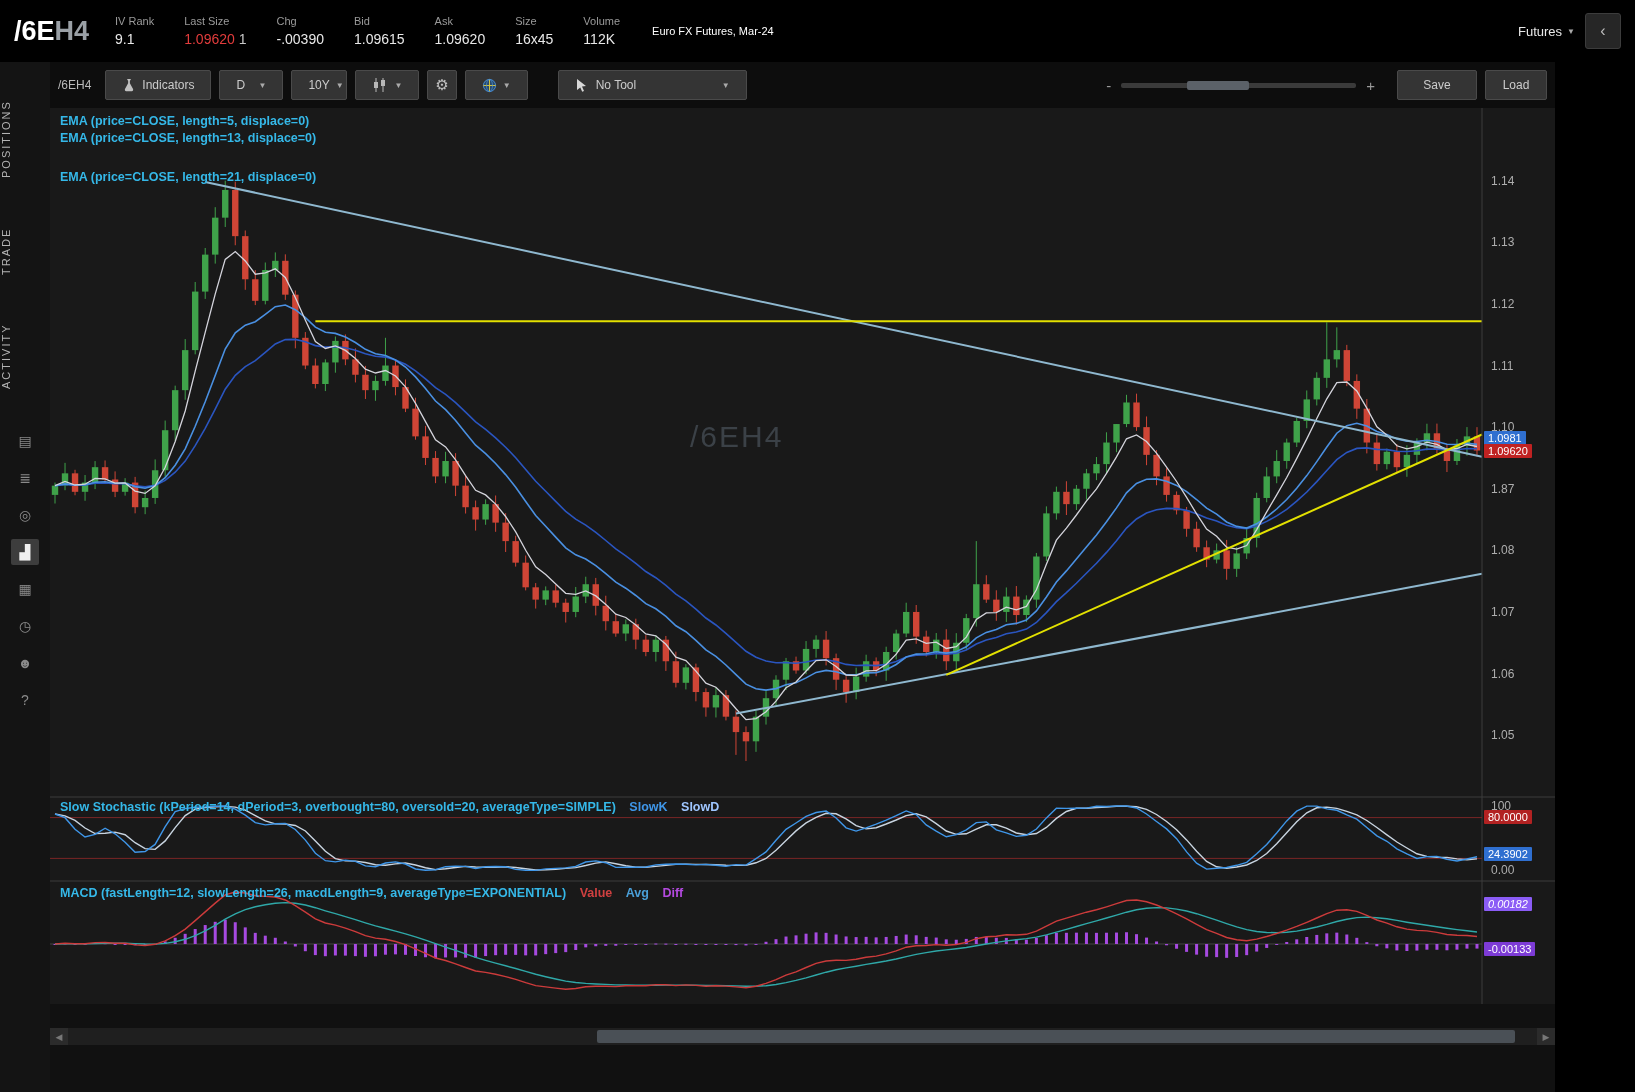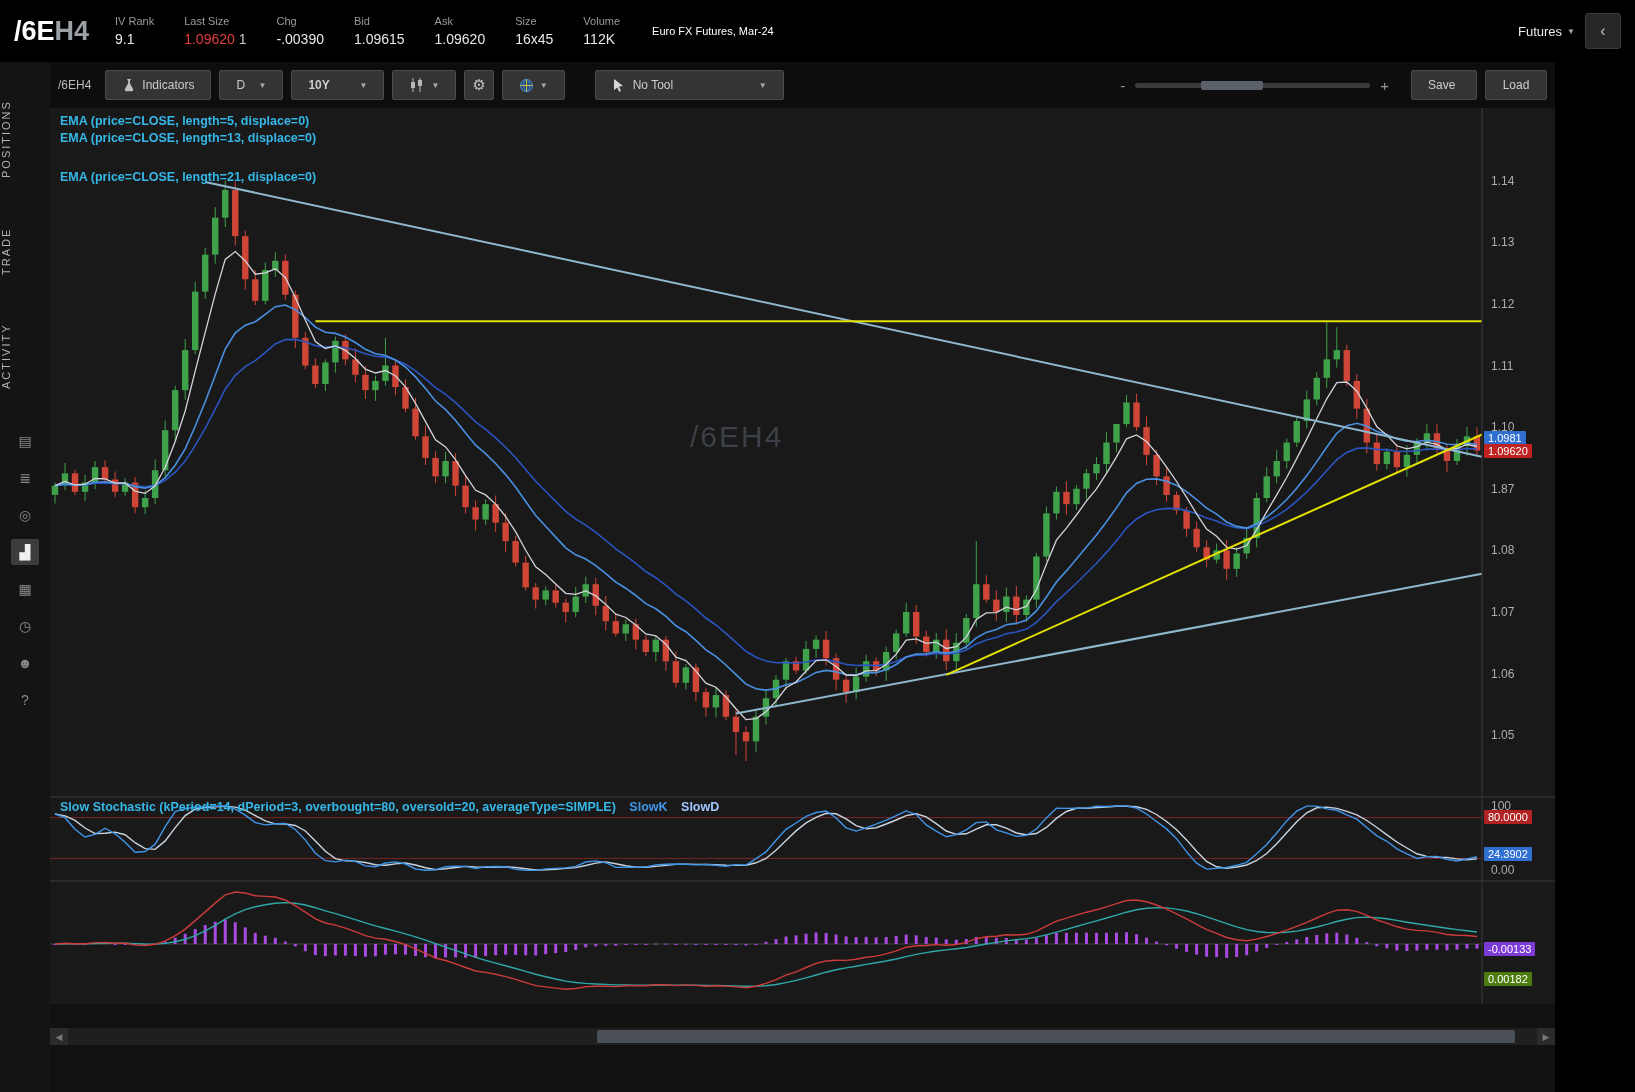--- a/index.html
+++ b/index.html
@@ -143,7 +143,7 @@
         <span>D</span>
         <span class="caret">▼</span>
       </div>
-      <div class="tbtn" style="width:93px;justify-content:space-between;font-weight:bold;">
+      <div class="tbtn" style="width:56px;justify-content:space-between;">
         <span>10Y</span>
         <span class="caret">▼</span>
       </div>

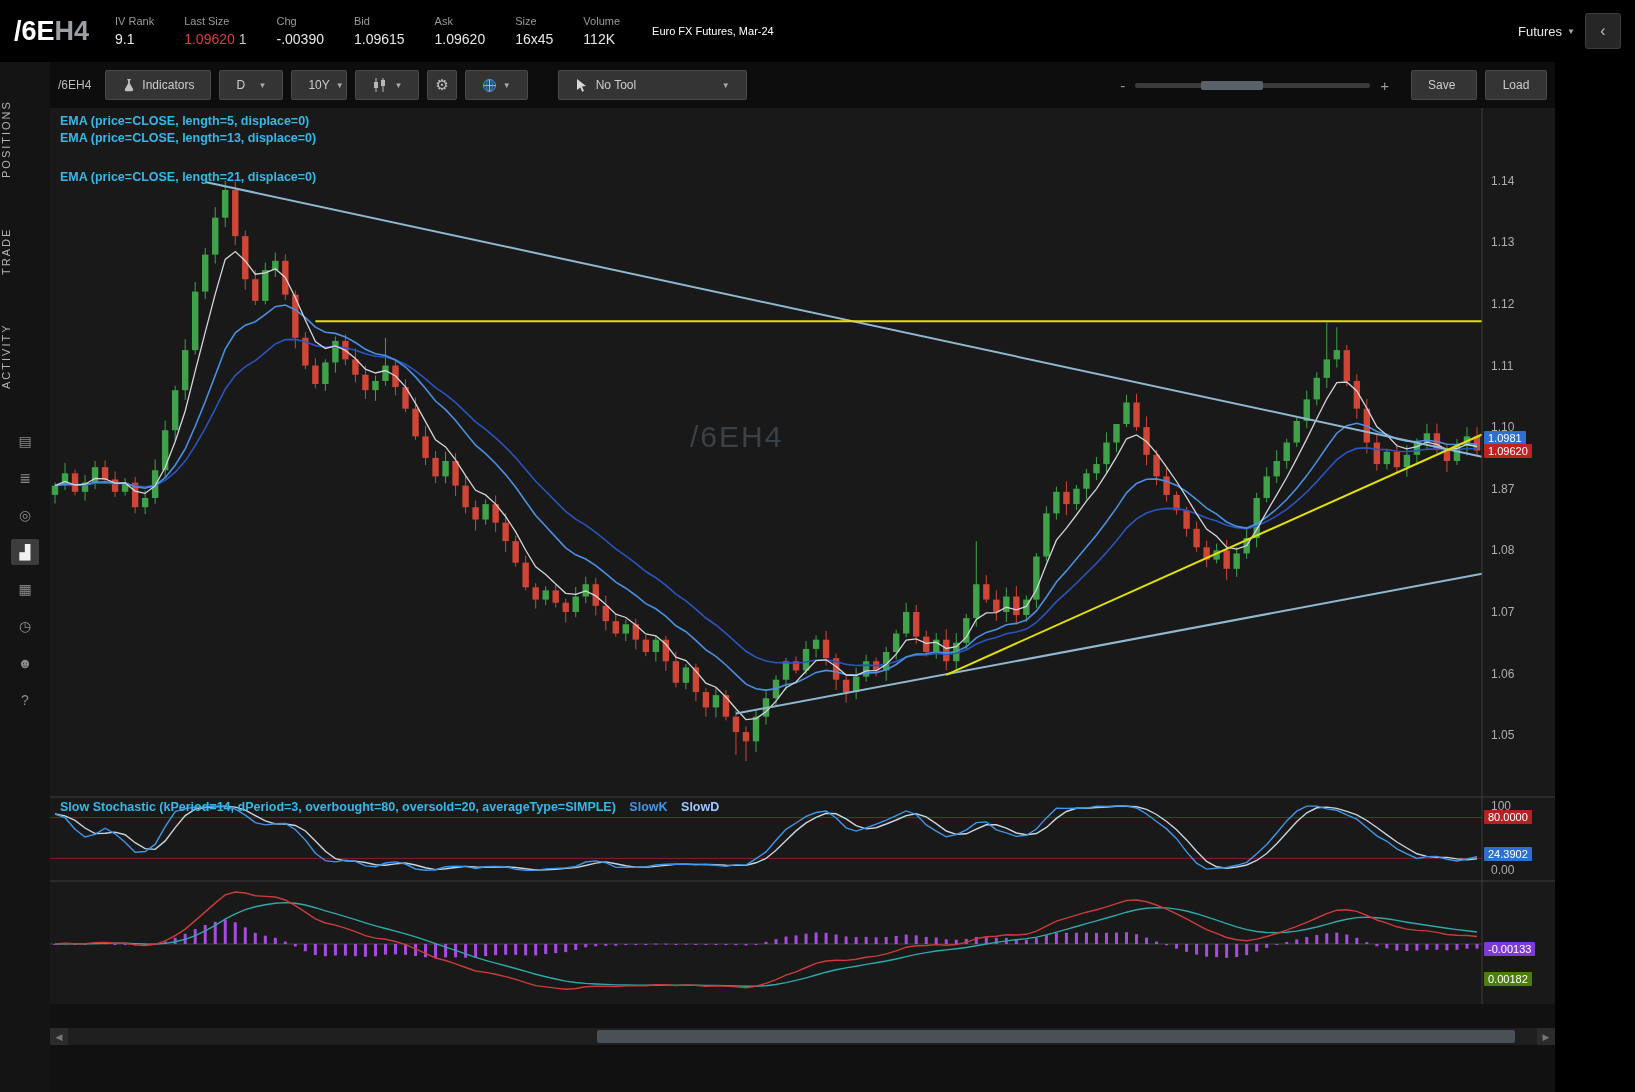--- a/index.html
+++ b/index.html
@@ -185,7 +185,7 @@
         </div>
         <span class="zoomsign">+</span>
       </div>
-      <div class="tbtn" style="width:66px;">
+      <div class="tbtn" style="width:80px;justify-content:center;">
         <span>Save</span>
       </div>
       <div class="tbtn" style="width:62px;justify-content:center;margin-right:8px;">

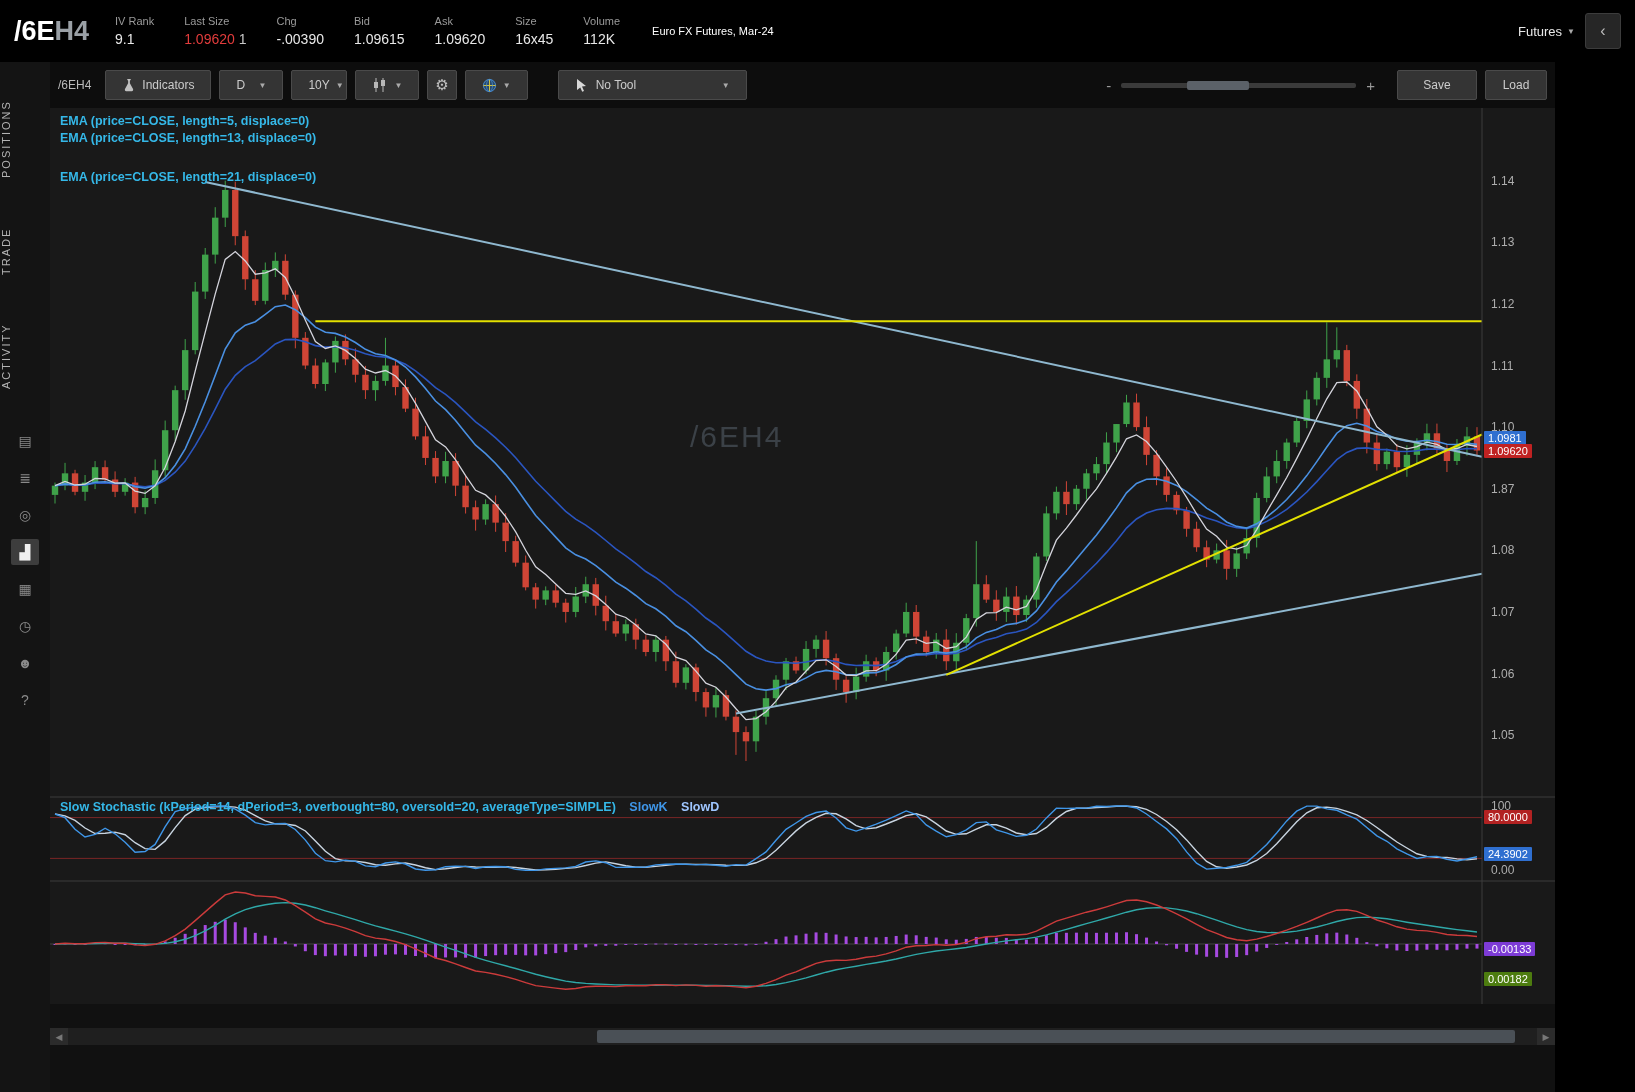--- a/index.html
+++ b/index.html
@@ -653,6 +653,12 @@
         <span class="k" style="color:#3f96e8;">SlowK</span>
         <span class="k" style="color:#9fc6ff;">SlowD</span>
       </div>
+      <div class="pane-lbl" style="top:778px;">
+        <span>MACD (fastLength=12, slowLength=26, macdLength=9, averageType=EXPONENTIAL)</span>
+        <span class="k" style="color:#d04040;">Value</span>
+        <span class="k" style="color:#4a9fd8;">Avg</span>
+        <span class="k" style="color:#b44ae0;">Diff</span>
+      </div>
 
       <div class="price-axis" id="price-axis">
           <div class="axlbl" style="top: 65.6974px;">1.14</div>

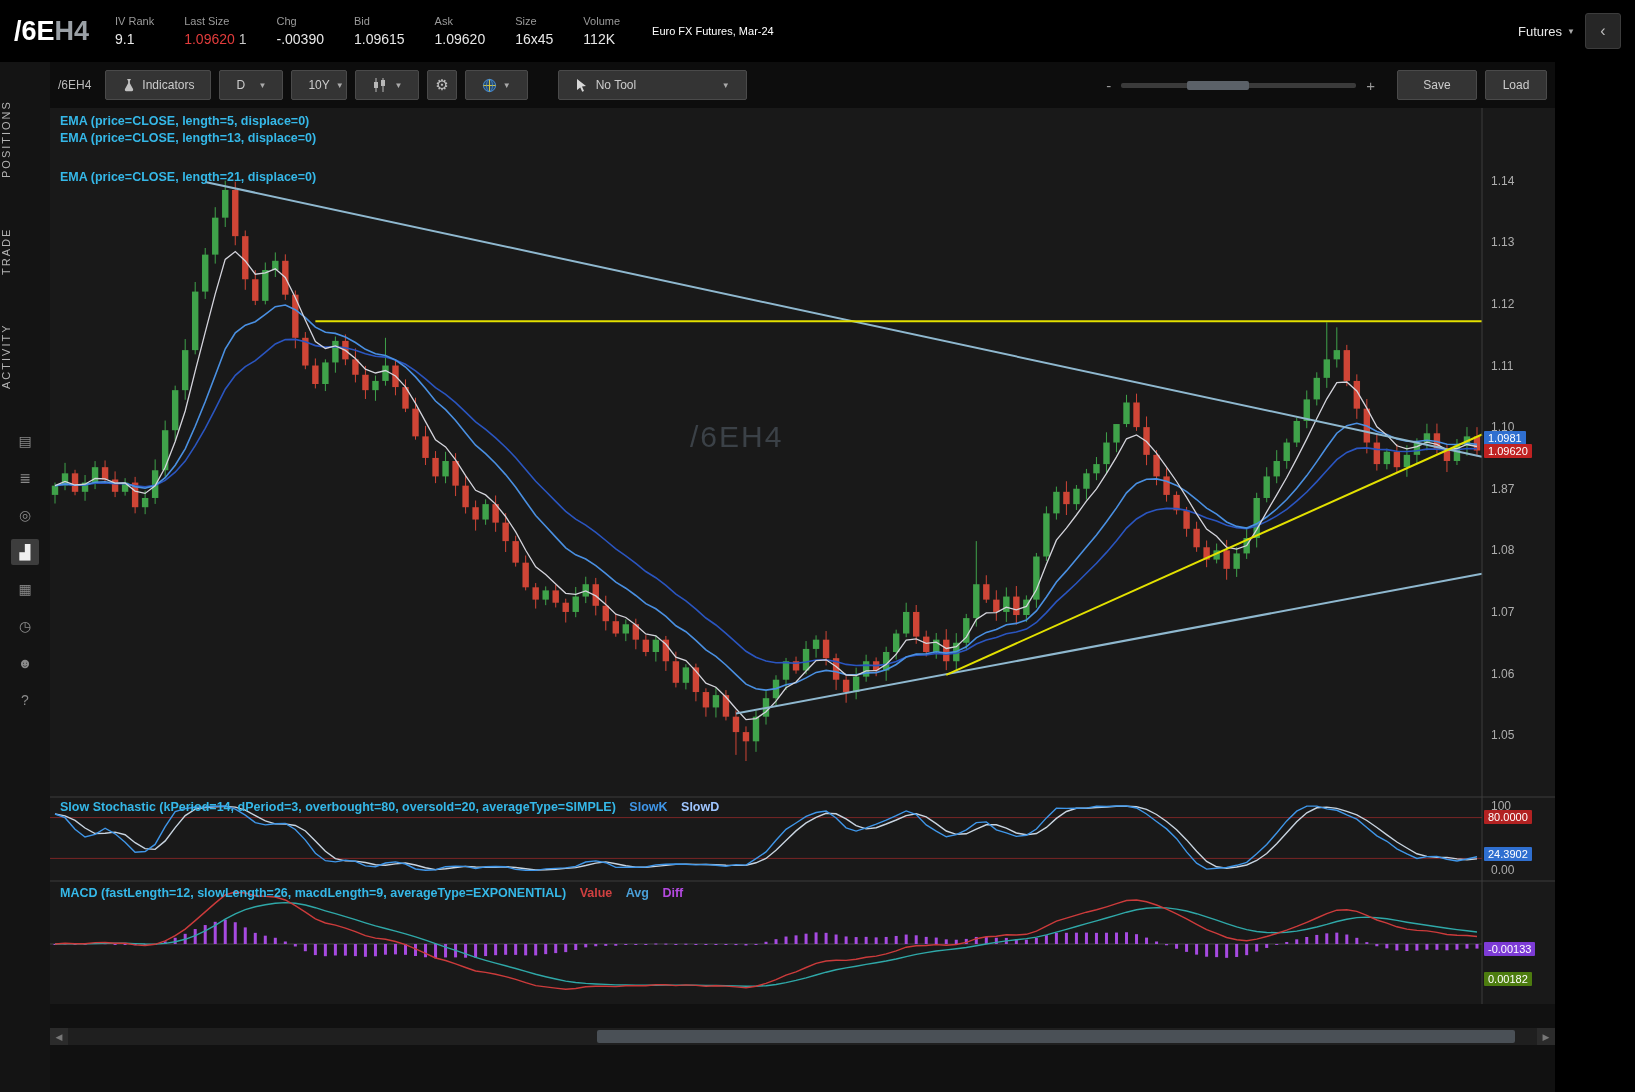--- a/index.html
+++ b/index.html
@@ -677,7 +677,7 @@
           <div class="axlbl" style="top: 755px;">0.00</div>
           <div class="badge" style="top: 701.6px; background: rgb(178, 34, 34);">80.0000</div>
           <div class="badge" style="top: 739.415px; background: rgb(47, 111, 208);">24.3902</div>
-          <div class="badge" style="top: 864px; background: #4d7c0f;">0.00182</div>
+          <div class="badge" style="top: 789px; background: #8b5cf6; font-style: italic;">0.00182</div>
           <div class="badge" style="top: 834.404px; background: rgb(125, 59, 214);">-0.00133</div>
         </div>
     </div>

